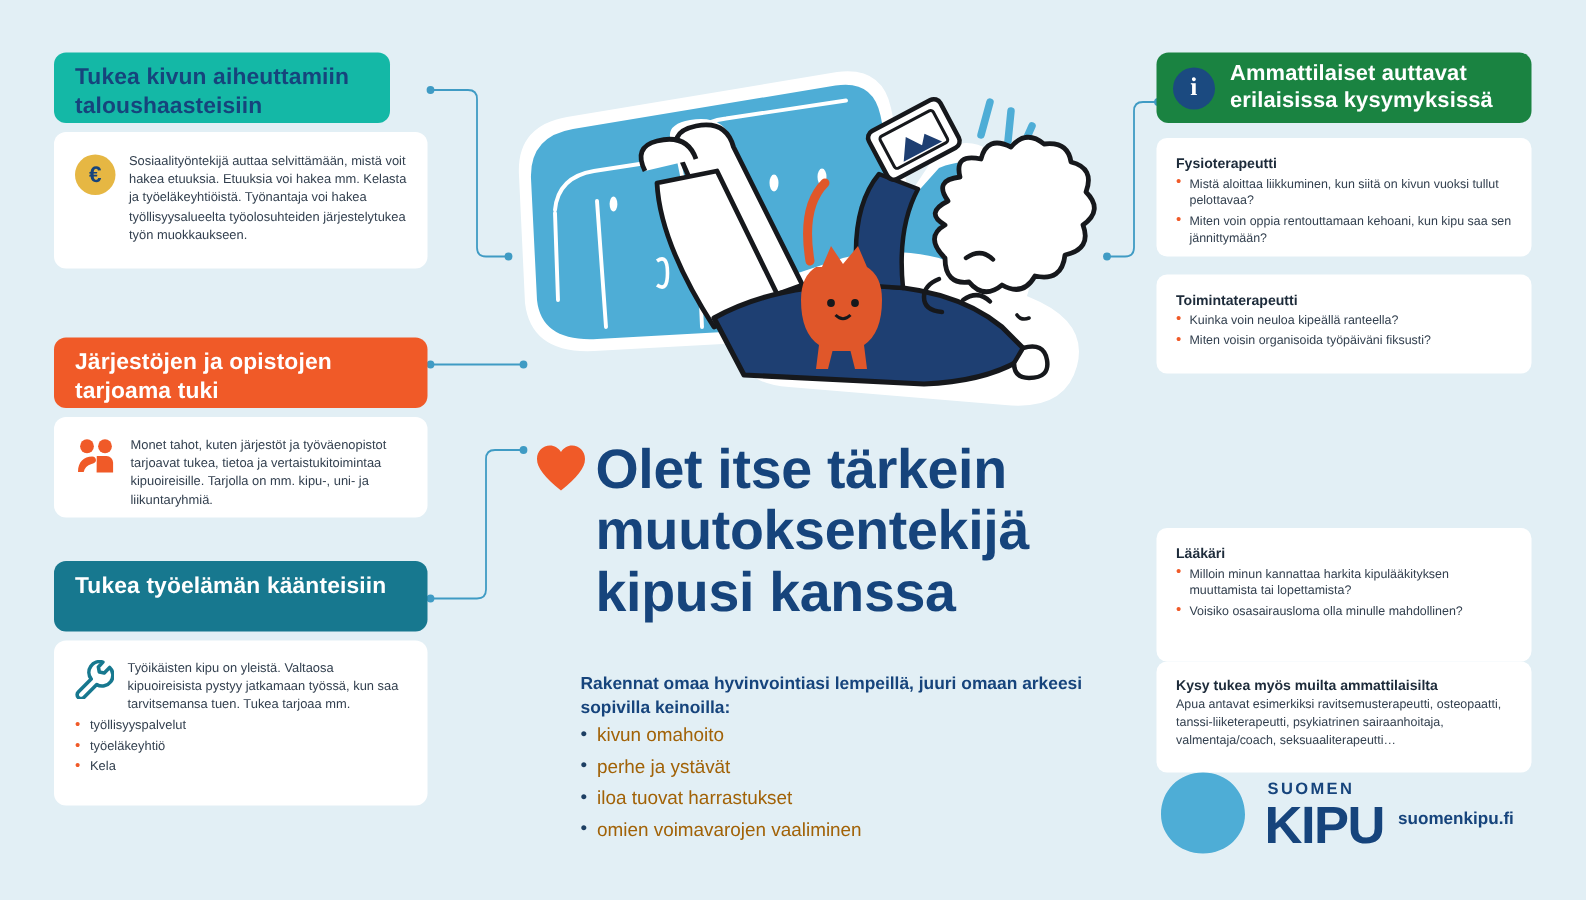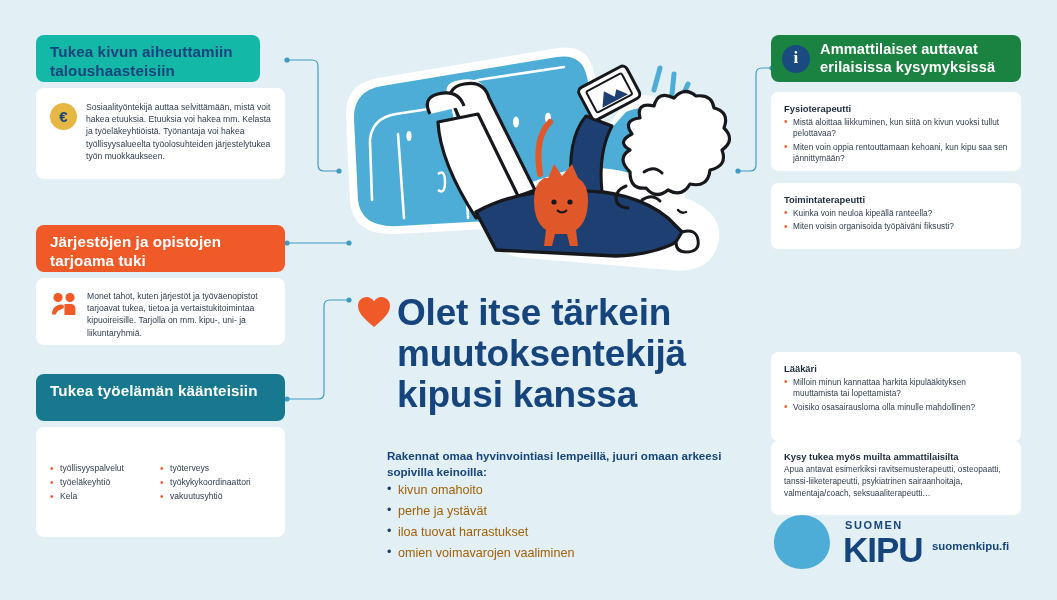--- a/index.html
+++ b/index.html
@@ -194,6 +194,12 @@
     <span>Tukea työelämän käänteisiin</span>
   </div>
   <div class="card-body" id="card-work-body">
+    <div class="icon-row">
+      <svg class="wrench-ico" viewBox="0 0 26 26">
+        <path d="M18.6,1.4 a7.2,7.2 0 0 0 -7.8,11.3 l-8.6,8.6 a2.6,2.6 0 0 0 3.7,3.7 l8.6,-8.6 a7.2,7.2 0 0 0 8.6,-11.4 l-3.6,3.6 -3.3,-0.6 -0.6,-3.3 z" fill="none" stroke="#17788f" stroke-width="2.4" stroke-linejoin="round"></path>
+      </svg>
+      <div class="body-text">Työikäisten kipu on yleistä. Valtaosa kipuoireisista pystyy jatkamaan työssä, kun saa tarvitsemansa tuen. Tukea tarjoaa mm.</div>
+    </div>
     <div class="two-col-list">
       <ul>
         <li>työllisyyspalvelut</li>

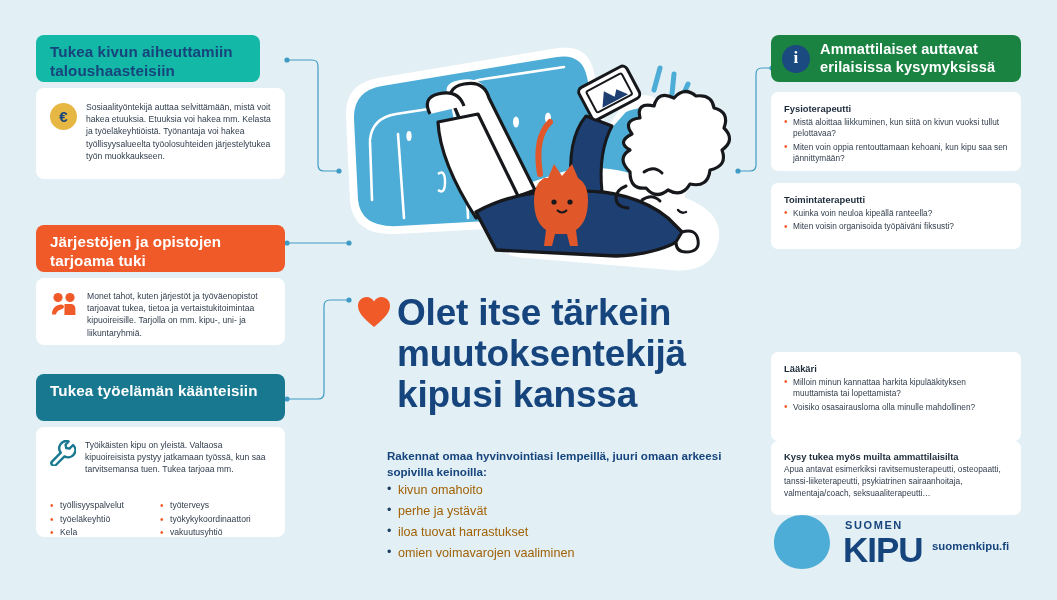--- a/index.html
+++ b/index.html
@@ -71,7 +71,7 @@
   .wrench-ico { width: 26px; height: 26px; flex: 0 0 26px; margin-top: 1px; }
 
   .two-col-list {
-    display: flex; margin-top: 23px; font-size: 8.6px; color: #33404f;
+    display: flex; margin-top: 1px; font-size: 8.6px; color: #33404f;
   }
   .two-col-list ul { list-style: none; }
   .two-col-list ul:first-child { width: 110px; }

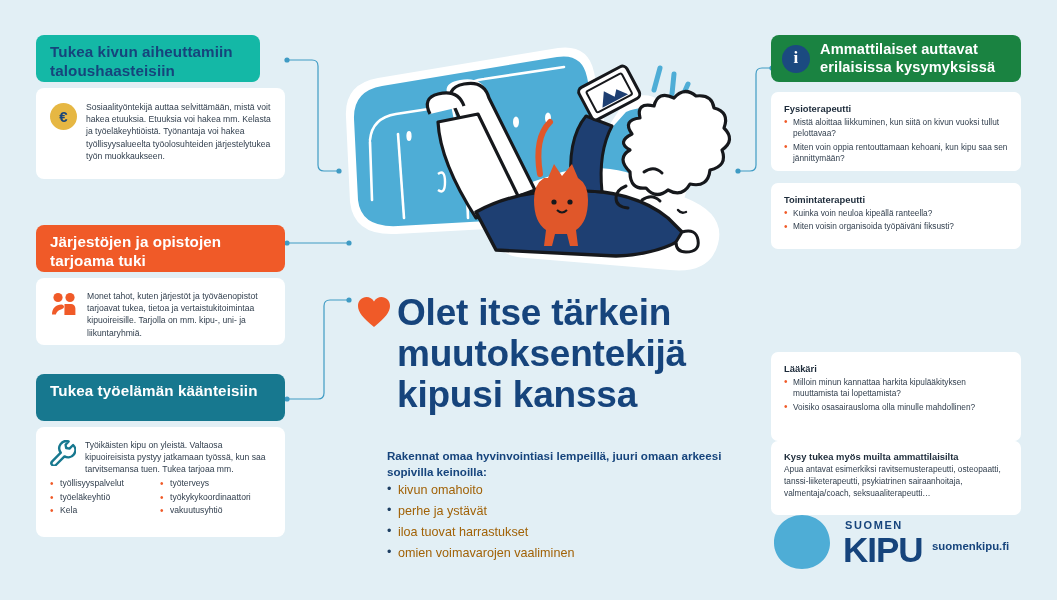--- a/index.html
+++ b/index.html
@@ -206,11 +206,6 @@
         <li>työeläkeyhtiö</li>
         <li>Kela</li>
       </ul>
-      <ul>
-        <li>työterveys</li>
-        <li>työkykykoordinaattori</li>
-        <li>vakuutusyhtiö</li>
-      </ul>
     </div>
   </div>
 

